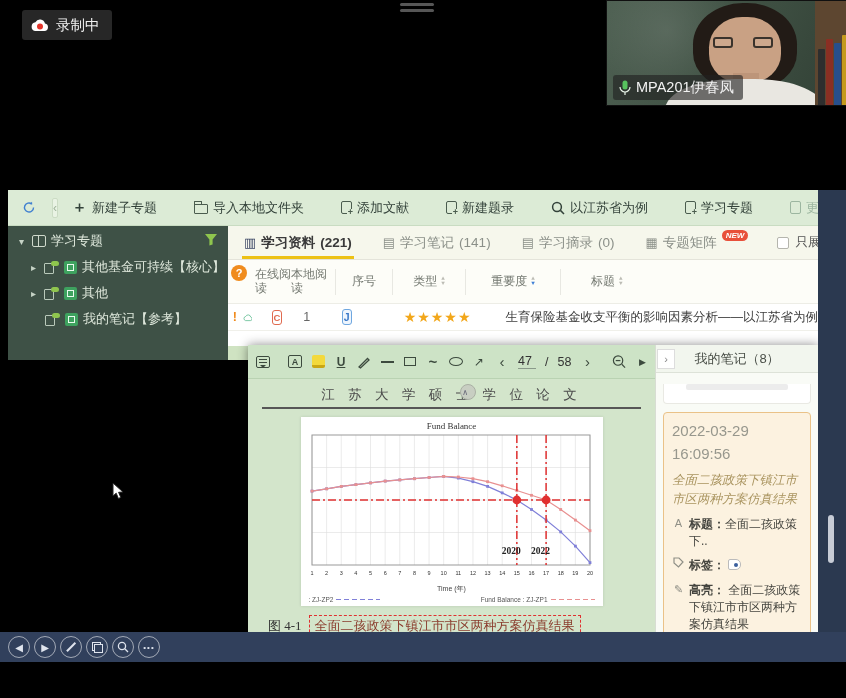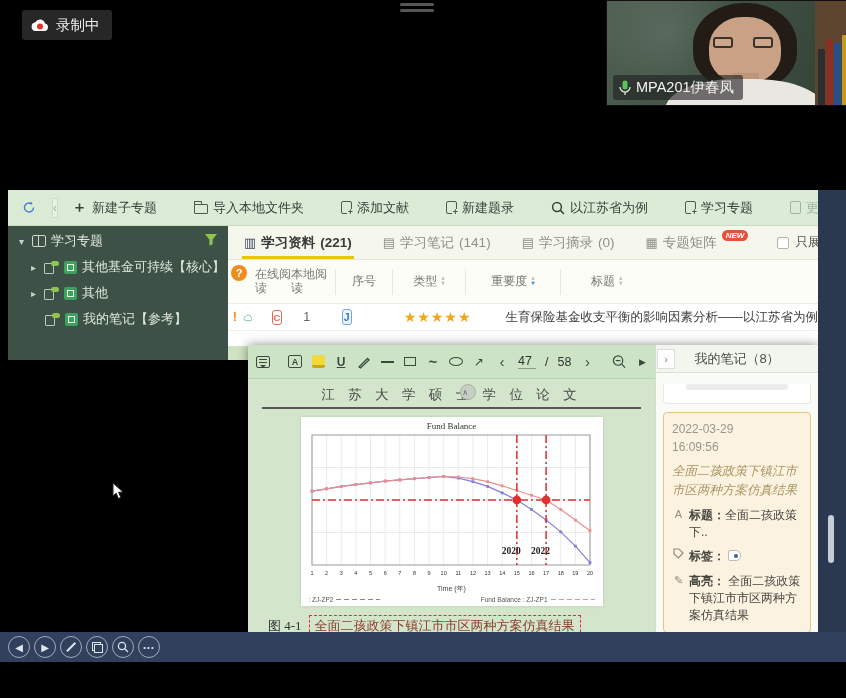--- a/index.html
+++ b/index.html
@@ -144,7 +144,7 @@
   .note-partial i { display:block; width:70%; height:6px; background:#ececec; margin:5px auto 0 auto; border-radius:2px; }
   .note-card { border-radius:4px; padding:7px 8px; }
   .note-card.hl { background:#fcf2e0; border:1px solid #eac288; }
-  .nd { color:#97978d; font-size:12px; line-height:1.5; }
+  .nd { color:#97978d; font-size:15px; line-height:1.5; }
   .nq { font-style:italic; color:#a9945f; font-size:12.5px; margin-top:6px; line-height:1.5; }
   .nf { display:flex; gap:4px; margin-top:7px; color:#45453f; font-size:12px; line-height:1.45; }
   .nf .nf-ic { color:#8f8f86; font-size:11px; width:13px; flex:none; text-align:center; }

